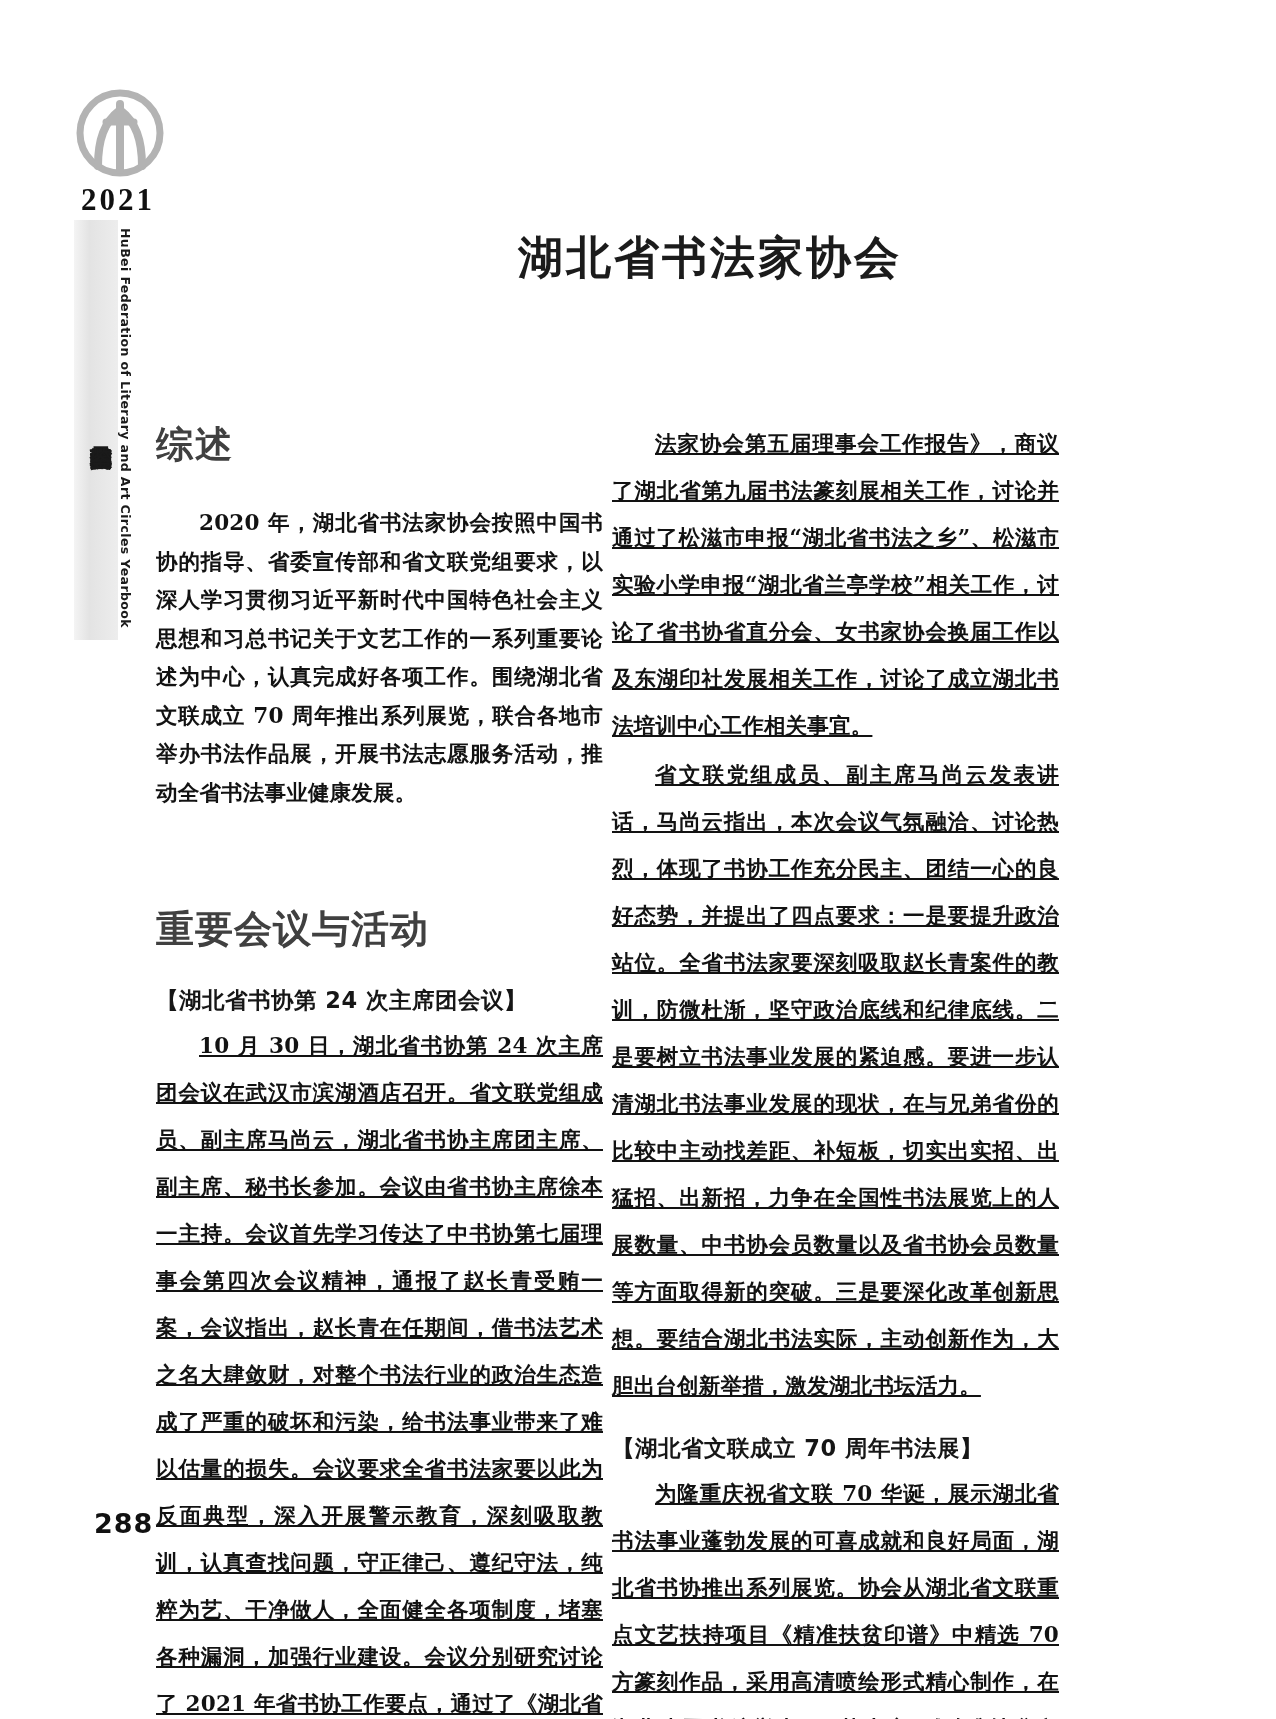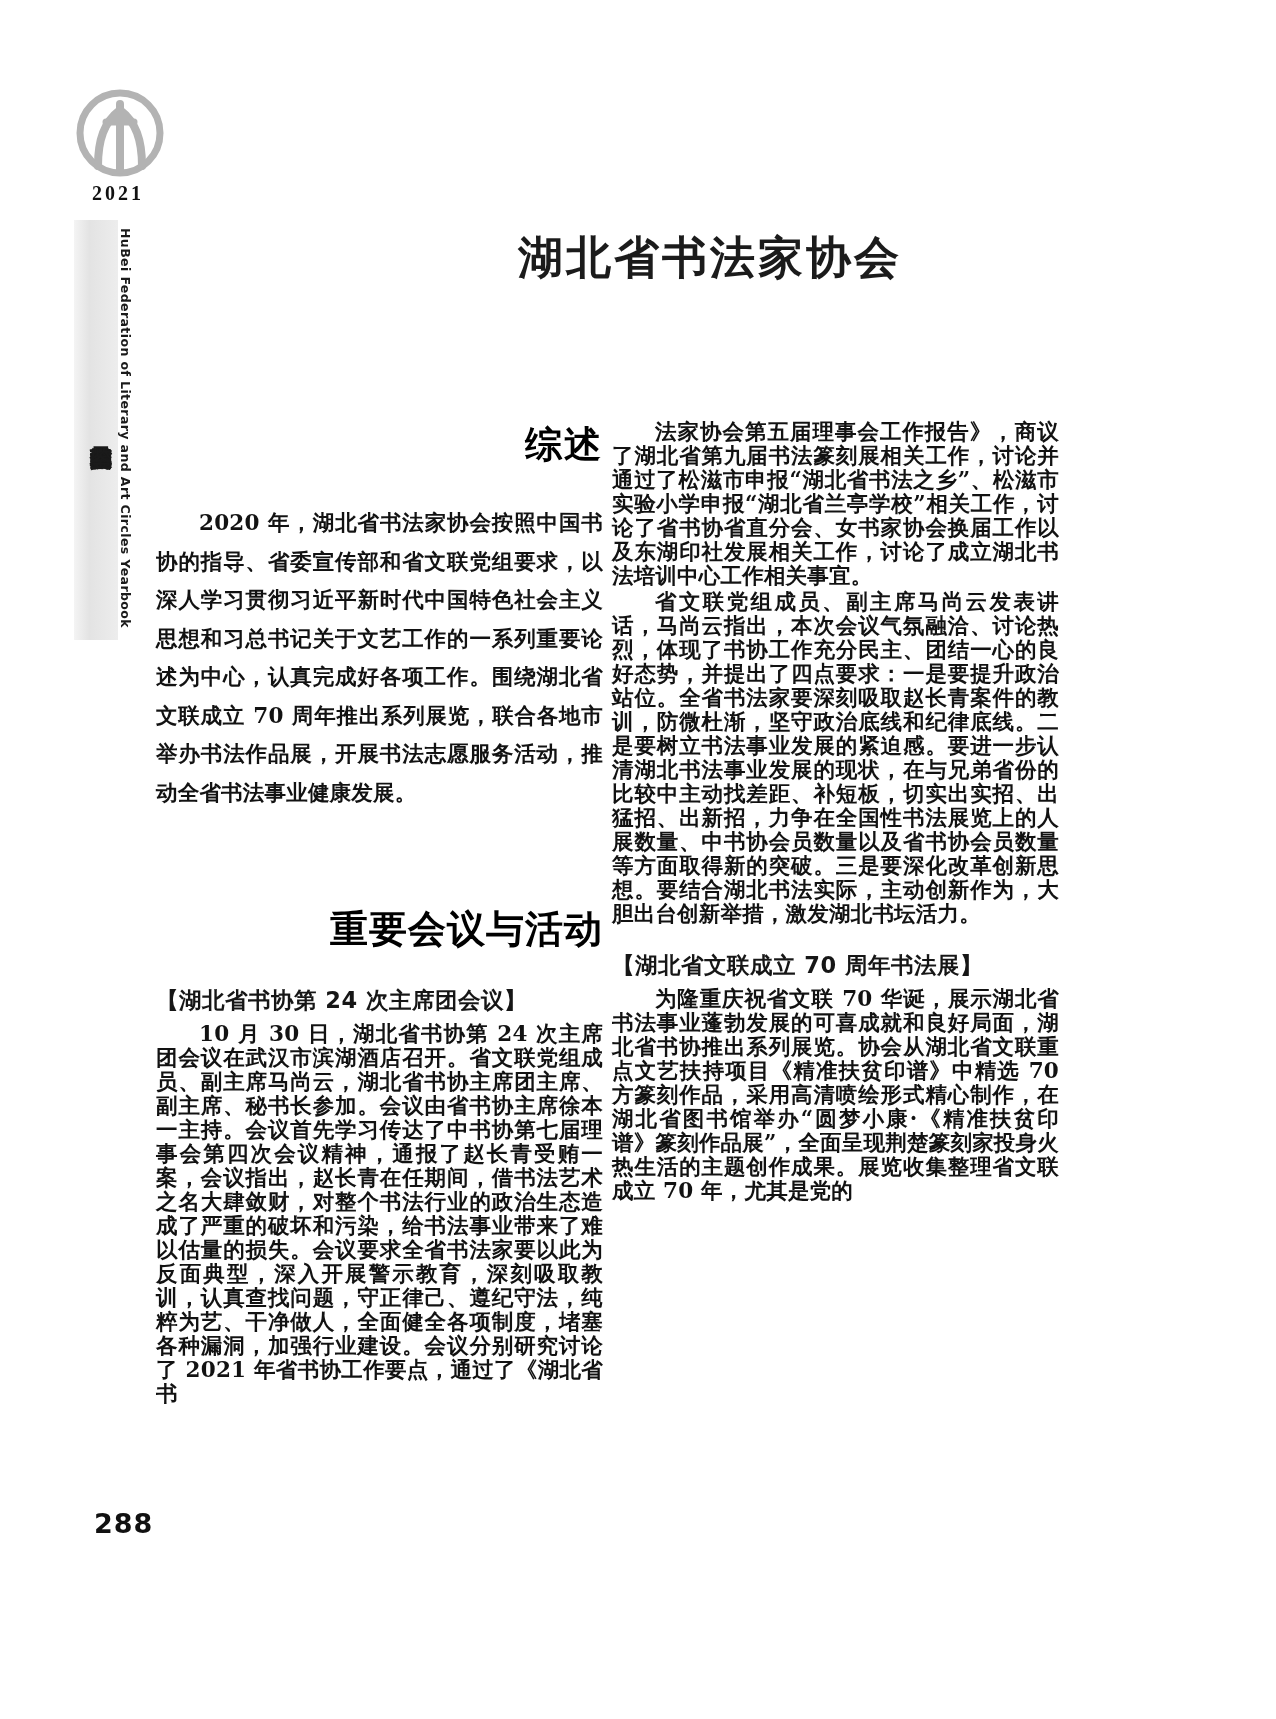--- a/index.html
+++ b/index.html
@@ -41,7 +41,7 @@
     text-align: center;
     font-family: "Liberation Serif", serif;
     font-weight: bold;
-    font-size: 20px;
+    font-size: 31px;
     letter-spacing: 3px;
     color: #111111;
   }

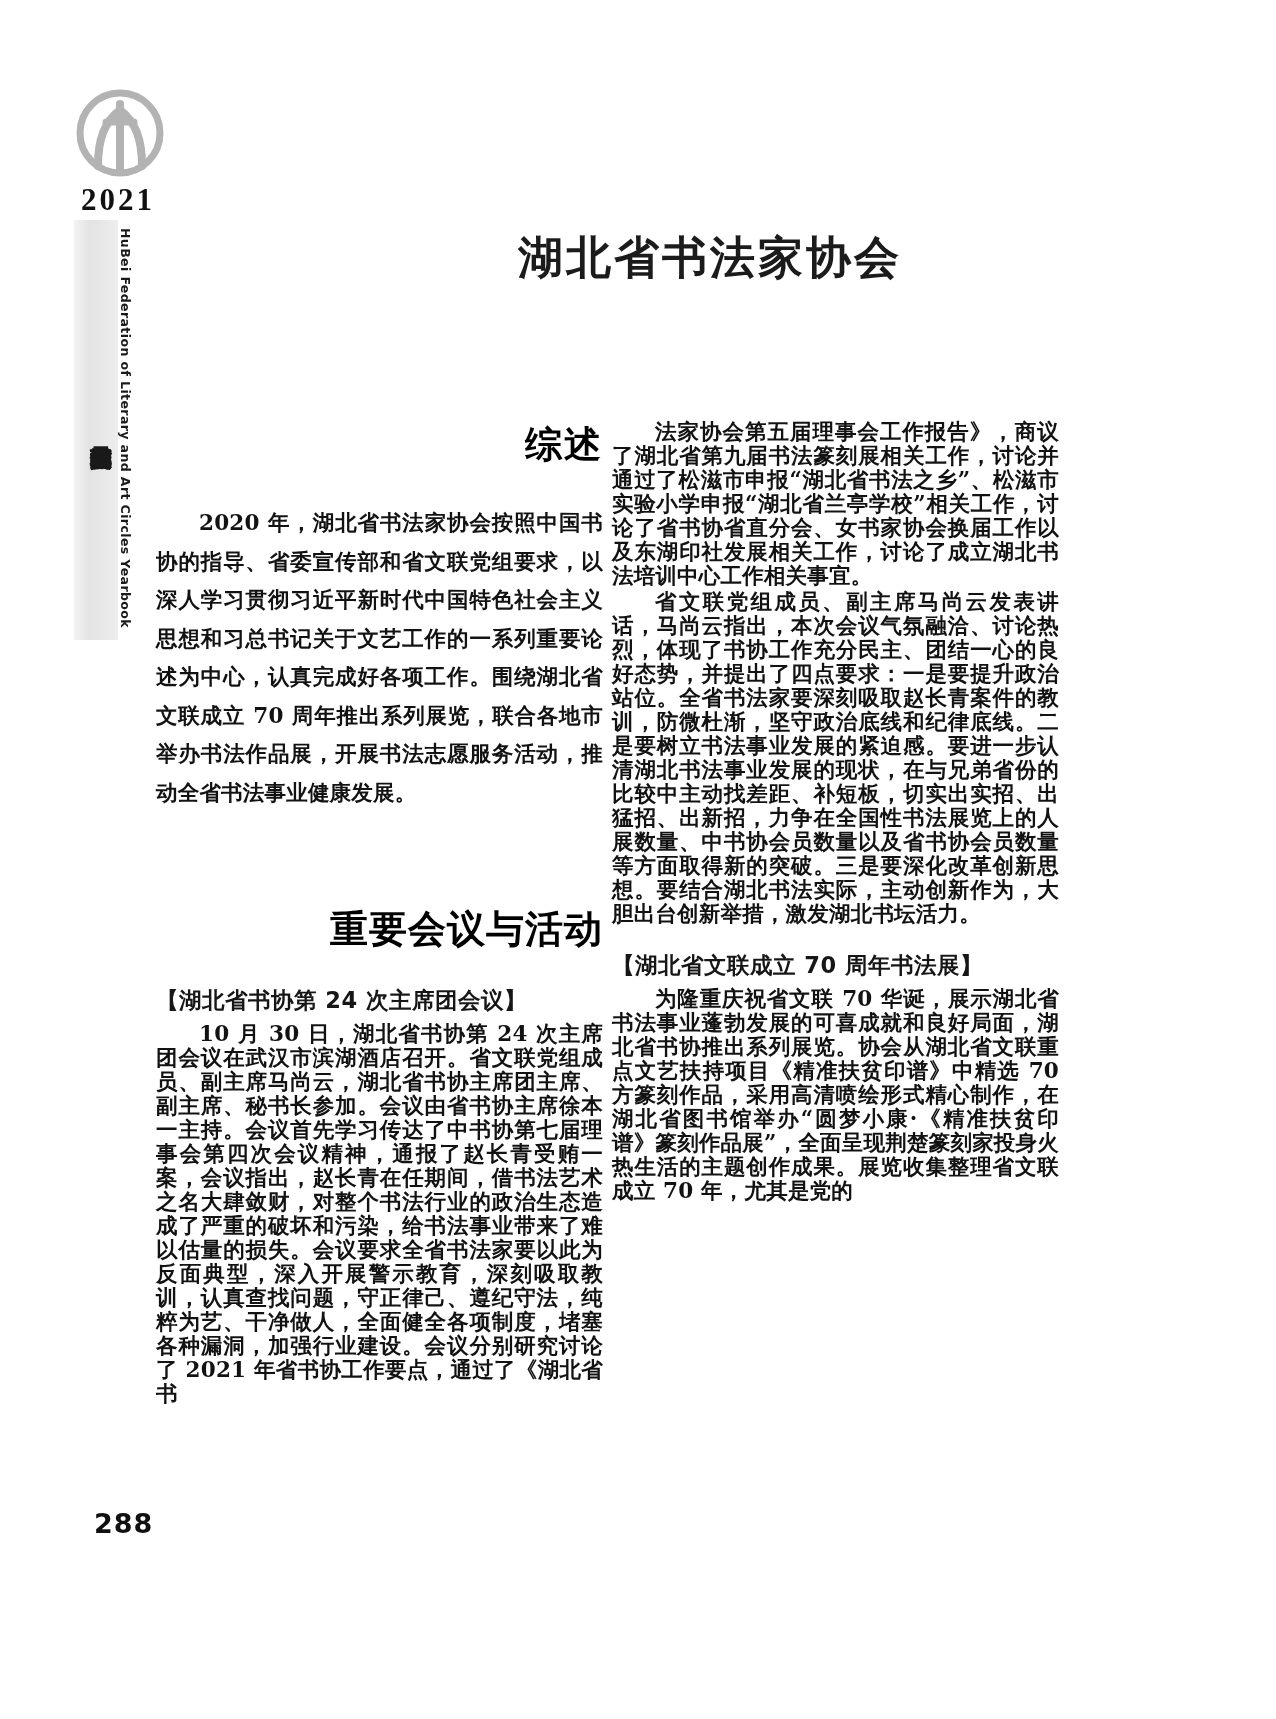--- a/index.html
+++ b/index.html
@@ -106,12 +106,12 @@
   .col-right { left: 612px; }
 
   .section-title {
-    text-align: right;
+    text-align: left;
     font-family: "DejaVu Serif", "Liberation Serif", serif;
     font-weight: bold;
     font-size: 37px;
     letter-spacing: 2px;
-    color: #000000;
+    color: #404040;
     margin: 0 0 34px 0;
   }
   .section-title.big {

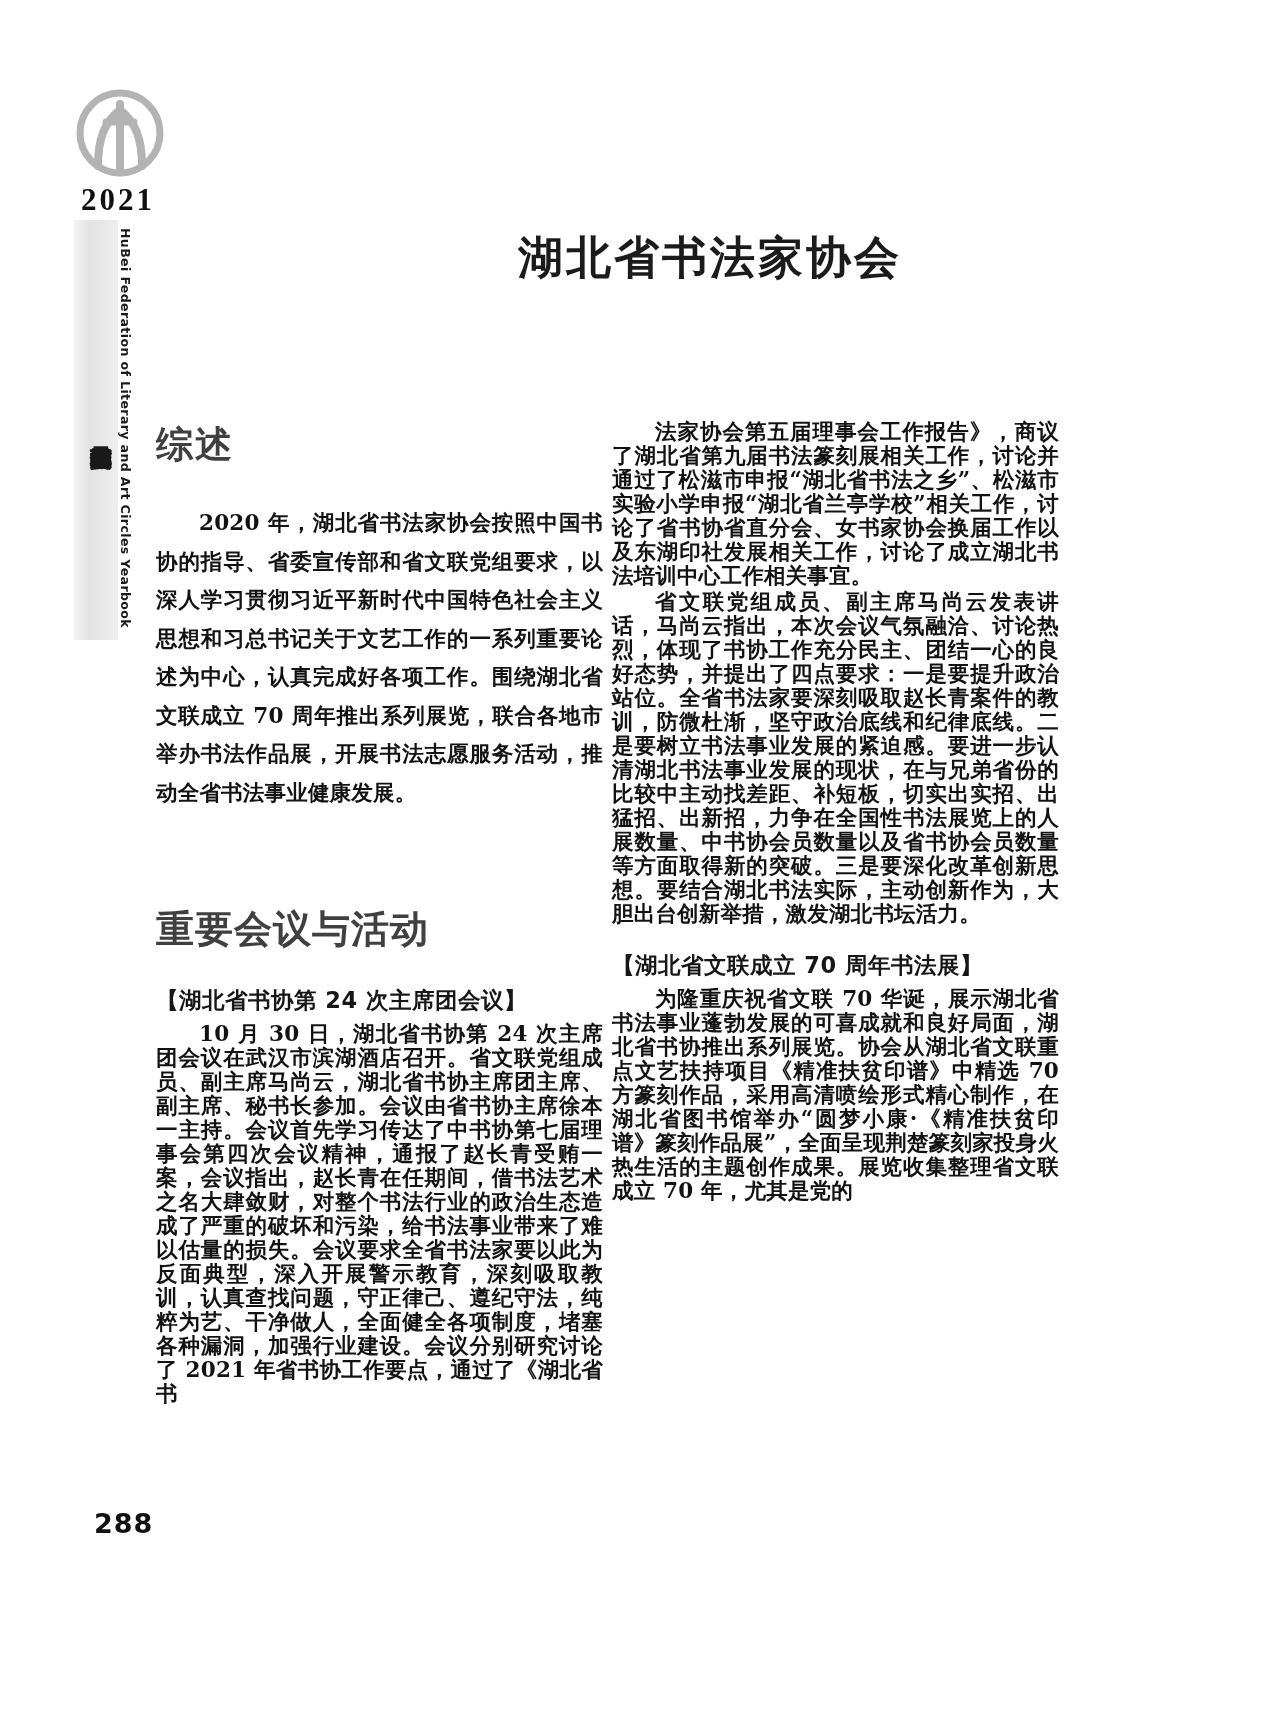--- a/index.html
+++ b/index.html
@@ -144,7 +144,7 @@
     text-indent: 2em;
     letter-spacing: 0.2px;
   }
-  p.body.tight { line-height: 24px; }
+  p.body.tight { line-height: 47px; text-decoration: underline; }
 
   
   .folio {

